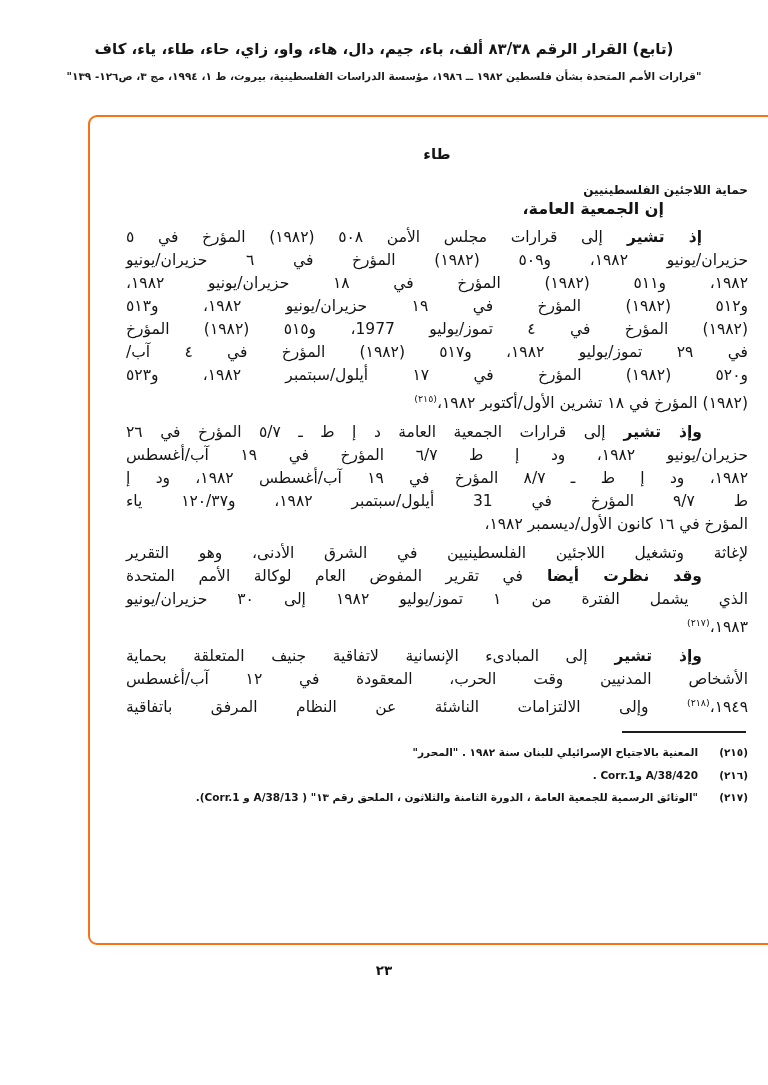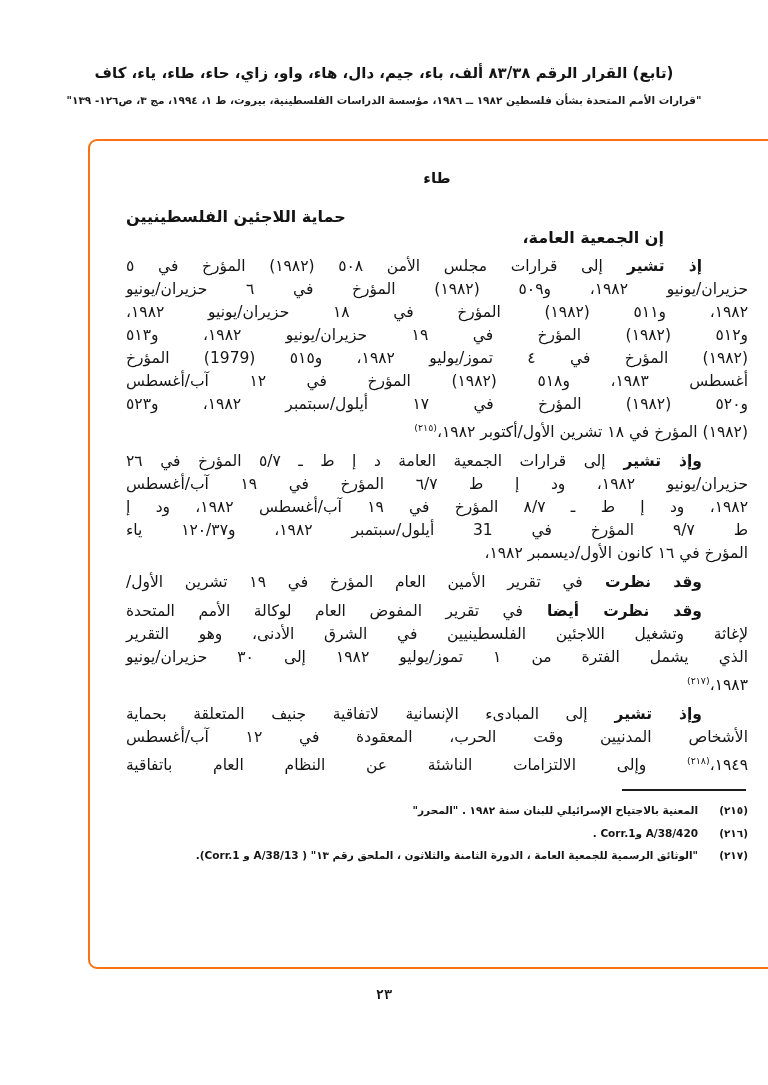--- a/index.html
+++ b/index.html
@@ -7,7 +7,7 @@
     position:relative;width:768px;height:1085px;background:#ffffff;overflow:hidden;
     font-family:"DejaVu Sans",sans-serif;color:#141414;
   }
-  .header{text-align:center;padding-top:64px;direction:rtl;}
+  .header{text-align:center;padding-top:40px;direction:rtl;}
   .header-line1{font-size:15px;font-weight:bold;letter-spacing:.2px;}
   .header-line2{font-size:10.5px;font-weight:bold;margin-top:12px;color:#1b1b1b;}
   .doc-frame{

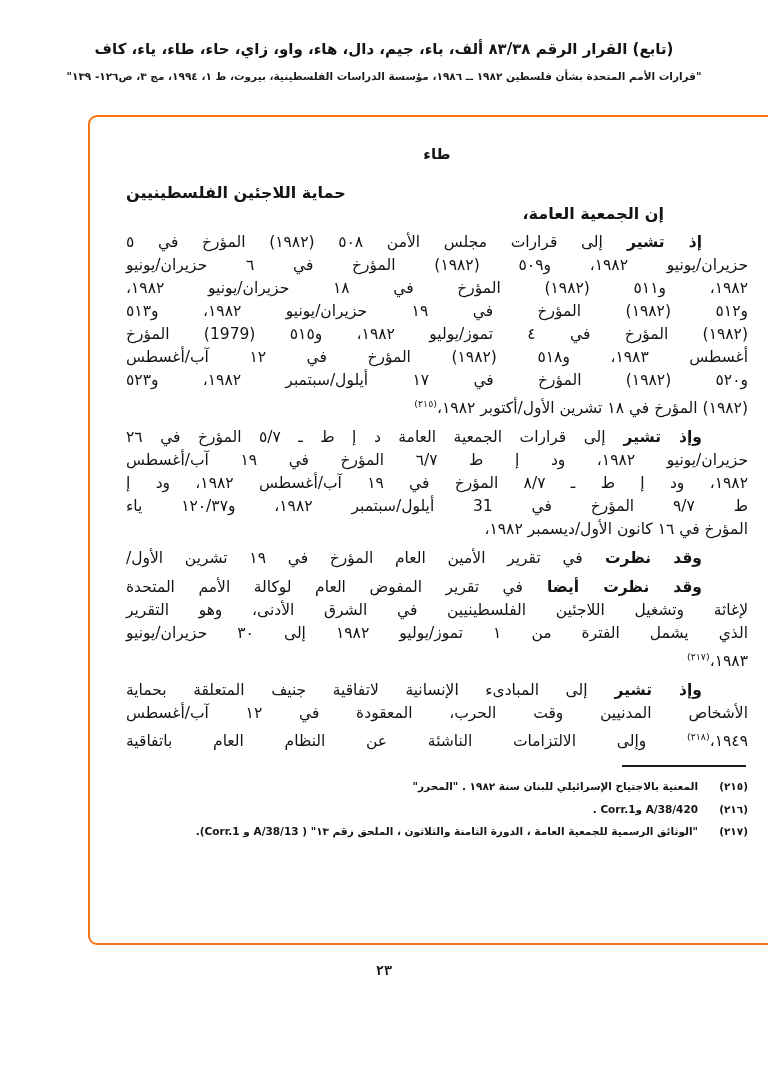--- a/index.html
+++ b/index.html
@@ -18,7 +18,7 @@
     direction:rtl;background:#fff;overflow:hidden;
   }
   .section-letter{text-align:center;font-weight:bold;font-size:15px;margin-top:14px;}
-  .doc-title{text-align:left;font-weight:bold;font-size:16px;margin-top:20px;}
+  .doc-title{text-align:right;font-weight:bold;font-size:12px;margin-top:20px;}
   .intro{font-size:16px;font-weight:bold;padding-right:84px;line-height:23px;}
   .paragraphs{margin-top:0;}
   .para{margin-top:6px;}

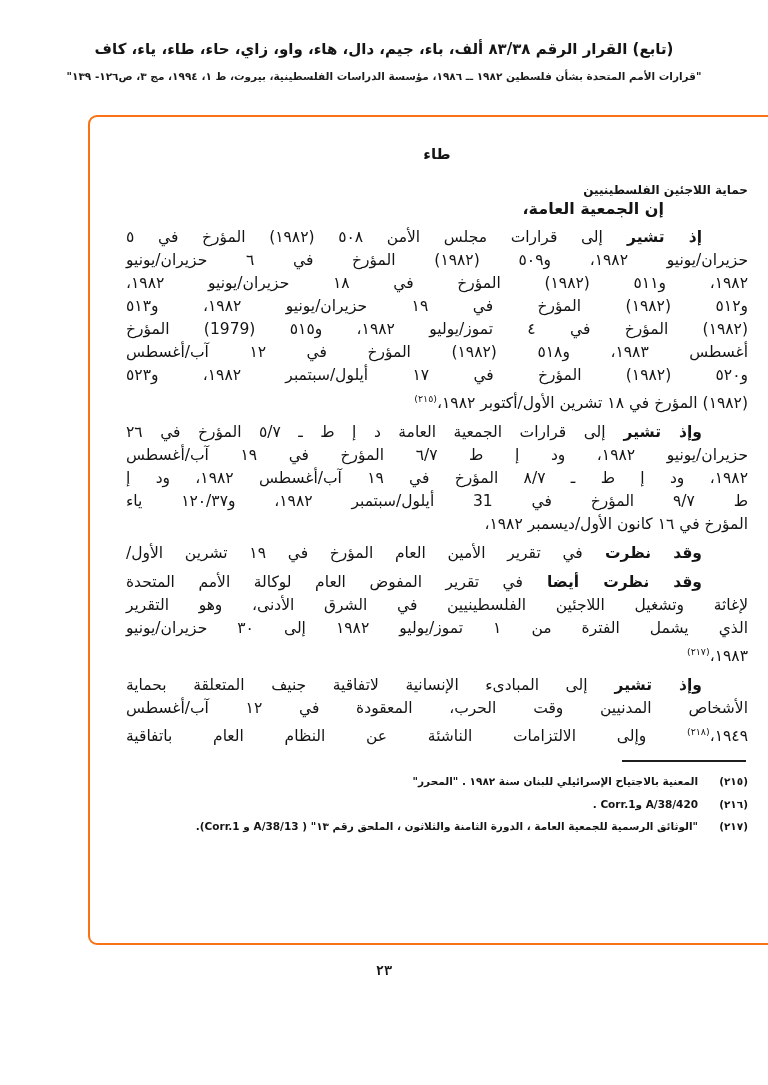--- a/index.html
+++ b/index.html
@@ -58,7 +58,7 @@
           <div class="tline"><span>حزيران/يونيو ١٩٨٢، و٥٠٩ (١٩٨٢) المؤرخ في ٦ حزيران/يونيو</span></div>
           <div class="tline"><span>١٩٨٢، و٥١١ (١٩٨٢) المؤرخ في ١٨ حزيران/يونيو ١٩٨٢،</span></div>
           <div class="tline"><span>و٥١٢ (١٩٨٢) المؤرخ في ١٩ حزيران/يونيو ١٩٨٢، و٥١٣</span></div>
-          <div class="tline"><span>(١٩٨٢) المؤرخ في ٤ تموز/يوليو ١٩٨٢، و٥١٥ (1979) المؤرخ</span></div>
+          <div class="tline"><span>(١٩٨٢) المؤرخ في ٤ تموز/يوليو 1977، و٥١٥ (١٩٨٢) المؤرخ</span></div>
           <div class="tline"><span>أغسطس ١٩٨٣، و٥١٨ (١٩٨٢) المؤرخ في ١٢ آب/أغسطس</span></div>
           <div class="tline"><span>و٥٢٠ (١٩٨٢) المؤرخ في ١٧ أيلول/سبتمبر ١٩٨٢، و٥٢٣</span></div>
           <div class="tline end"><span>(١٩٨٢) المؤرخ في ١٨ تشرين الأول/أكتوبر ١٩٨٢،</span><sup>(٢١٥)</sup></div>

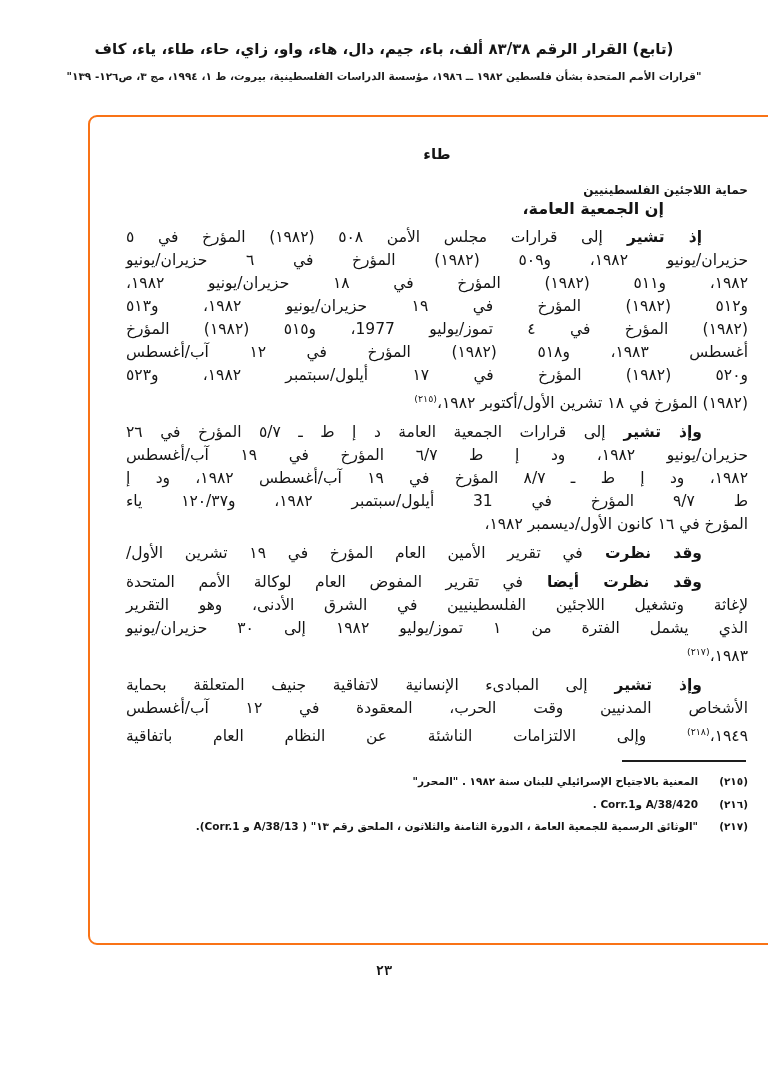--- a/index.html
+++ b/index.html
@@ -59,6 +59,7 @@
           <div class="tline"><span>١٩٨٢، و٥١١ (١٩٨٢) المؤرخ في ١٨ حزيران/يونيو ١٩٨٢،</span></div>
           <div class="tline"><span>و٥١٢ (١٩٨٢) المؤرخ في ١٩ حزيران/يونيو ١٩٨٢، و٥١٣</span></div>
           <div class="tline"><span>(١٩٨٢) المؤرخ في ٤ تموز/يوليو 1977، و٥١٥ (١٩٨٢) المؤرخ</span></div>
+          <div class="tline"><span>في ٢٩ تموز/يوليو ١٩٨٢، و٥١٧ (١٩٨٢) المؤرخ في ٤ آب/</span></div>
           <div class="tline"><span>أغسطس ١٩٨٣، و٥١٨ (١٩٨٢) المؤرخ في ١٢ آب/أغسطس</span></div>
           <div class="tline"><span>و٥٢٠ (١٩٨٢) المؤرخ في ١٧ أيلول/سبتمبر ١٩٨٢، و٥٢٣</span></div>
           <div class="tline end"><span>(١٩٨٢) المؤرخ في ١٨ تشرين الأول/أكتوبر ١٩٨٢،</span><sup>(٢١٥)</sup></div>

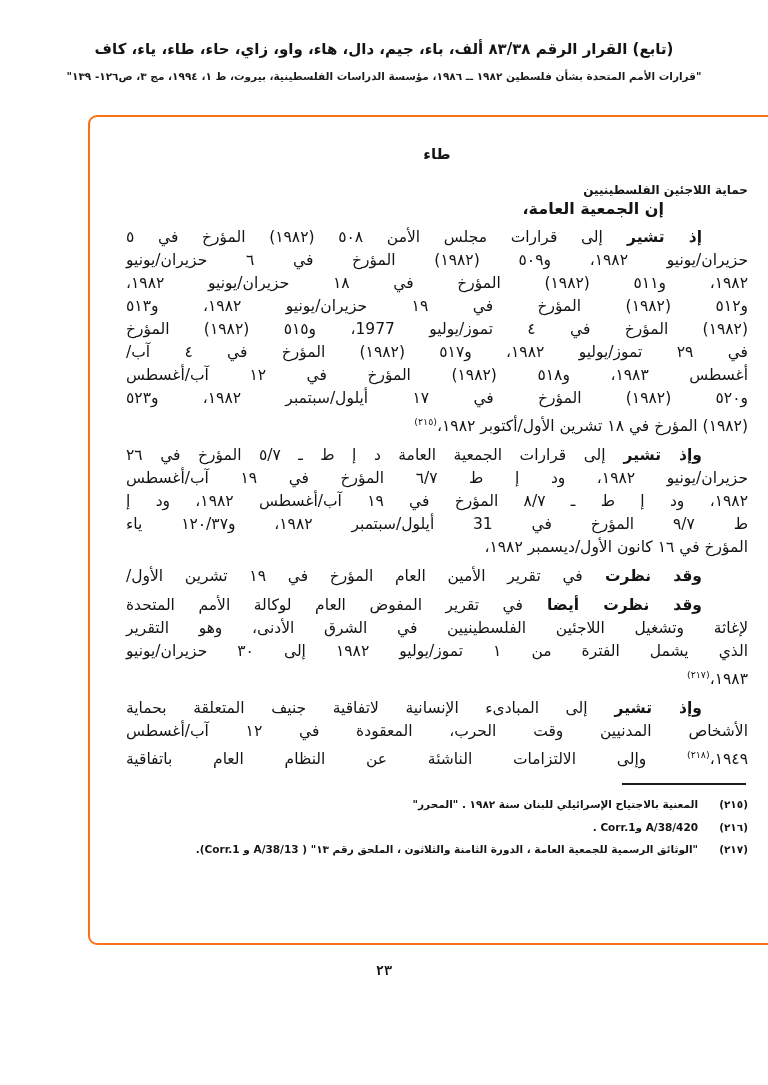--- a/index.html
+++ b/index.html
@@ -60,7 +60,6 @@
           <div class="tline"><span>و٥١٢ (١٩٨٢) المؤرخ في ١٩ حزيران/يونيو ١٩٨٢، و٥١٣</span></div>
           <div class="tline"><span>(١٩٨٢) المؤرخ في ٤ تموز/يوليو 1977، و٥١٥ (١٩٨٢) المؤرخ</span></div>
           <div class="tline"><span>في ٢٩ تموز/يوليو ١٩٨٢، و٥١٧ (١٩٨٢) المؤرخ في ٤ آب/</span></div>
-          <div class="tline"><span>أغسطس ١٩٨٣، و٥١٨ (١٩٨٢) المؤرخ في ١٢ آب/أغسطس</span></div>
           <div class="tline"><span>و٥٢٠ (١٩٨٢) المؤرخ في ١٧ أيلول/سبتمبر ١٩٨٢، و٥٢٣</span></div>
           <div class="tline end"><span>(١٩٨٢) المؤرخ في ١٨ تشرين الأول/أكتوبر ١٩٨٢،</span><sup>(٢١٥)</sup></div>
         </div>

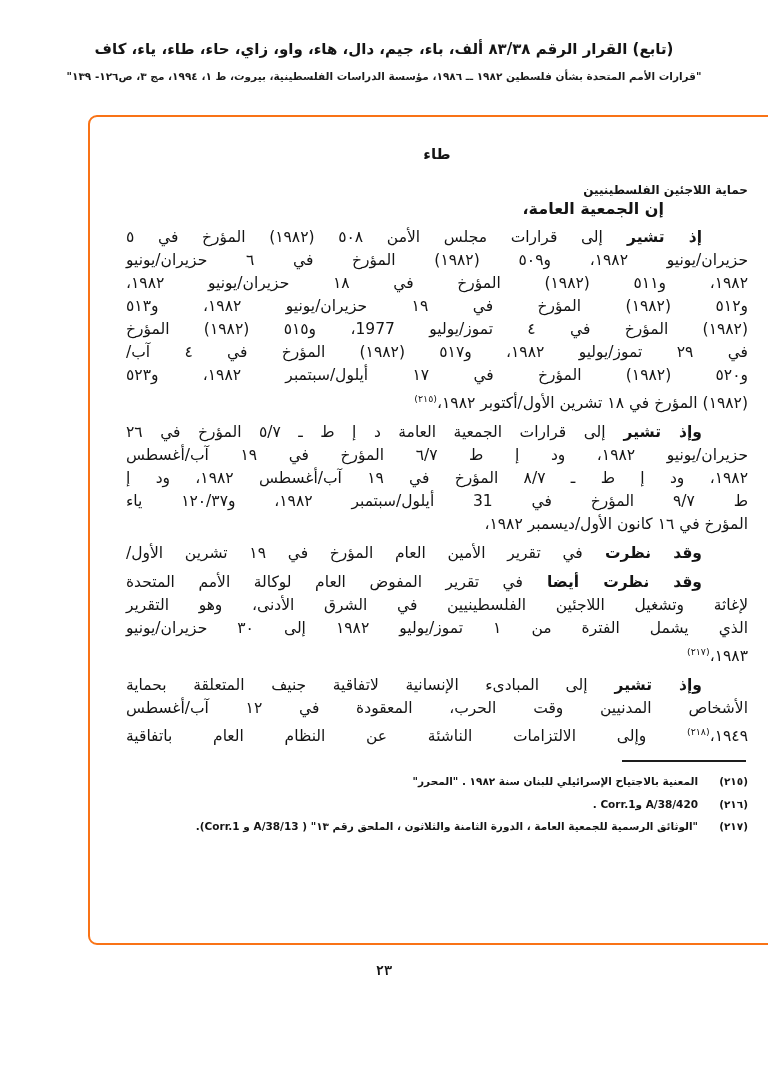--- a/index.html
+++ b/index.html
@@ -71,7 +71,6 @@
           <div class="tline end"><span>المؤرخ في ١٦ كانون الأول/ديسمبر ١٩٨٢،</span></div>
         </div>
         <div class="para">
-          <div class="tline first"><b>وقد نظرت </b><span>في تقرير الأمين العام المؤرخ في ١٩ تشرين الأول/</span></div>
         </div>
         <div class="para">
           <div class="tline first"><b>وقد نظرت أيضا </b><span>في تقرير المفوض العام لوكالة الأمم المتحدة</span></div>

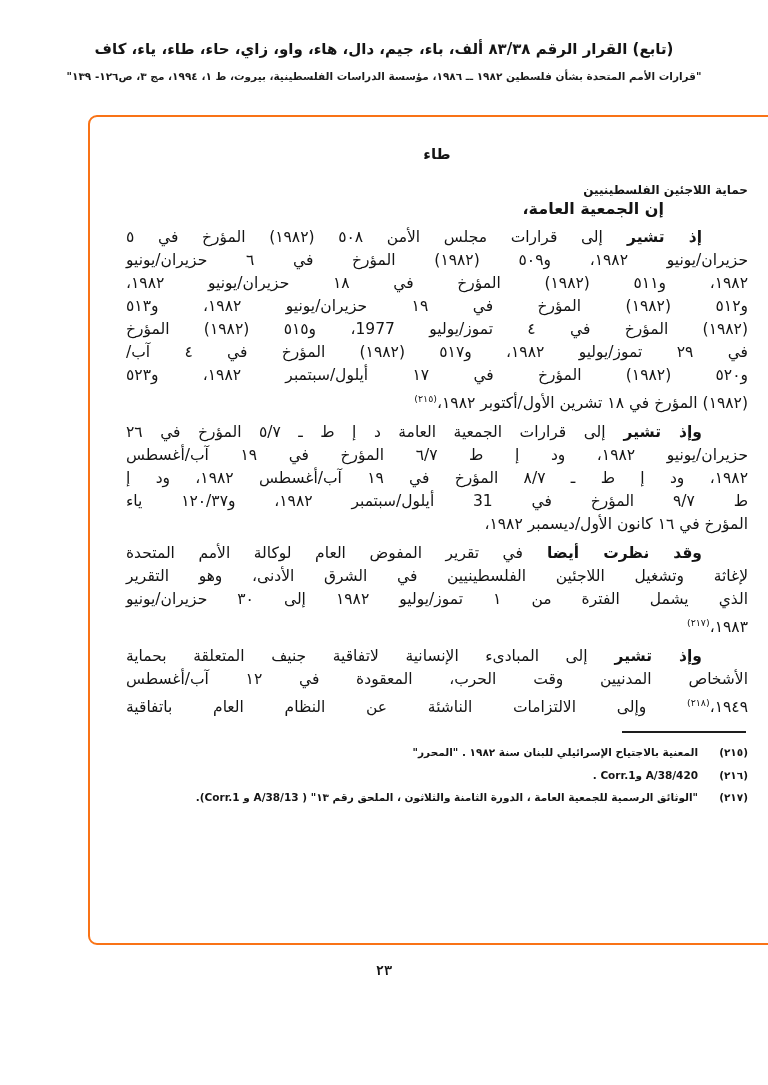--- a/index.html
+++ b/index.html
@@ -73,8 +73,8 @@
         <div class="para">
         </div>
         <div class="para">
+          <div class="tline"><span>لإغاثة وتشغيل اللاجئين الفلسطينيين في الشرق الأدنى، وهو التقرير</span></div>
           <div class="tline first"><b>وقد نظرت أيضا </b><span>في تقرير المفوض العام لوكالة الأمم المتحدة</span></div>
-          <div class="tline"><span>لإغاثة وتشغيل اللاجئين الفلسطينيين في الشرق الأدنى، وهو التقرير</span></div>
           <div class="tline"><span>الذي يشمل الفترة من ١ تموز/يوليو ١٩٨٢ إلى ٣٠ حزيران/يونيو</span></div>
           <div class="tline end"><span>١٩٨٣،</span><sup>(٢١٧)</sup></div>
         </div>

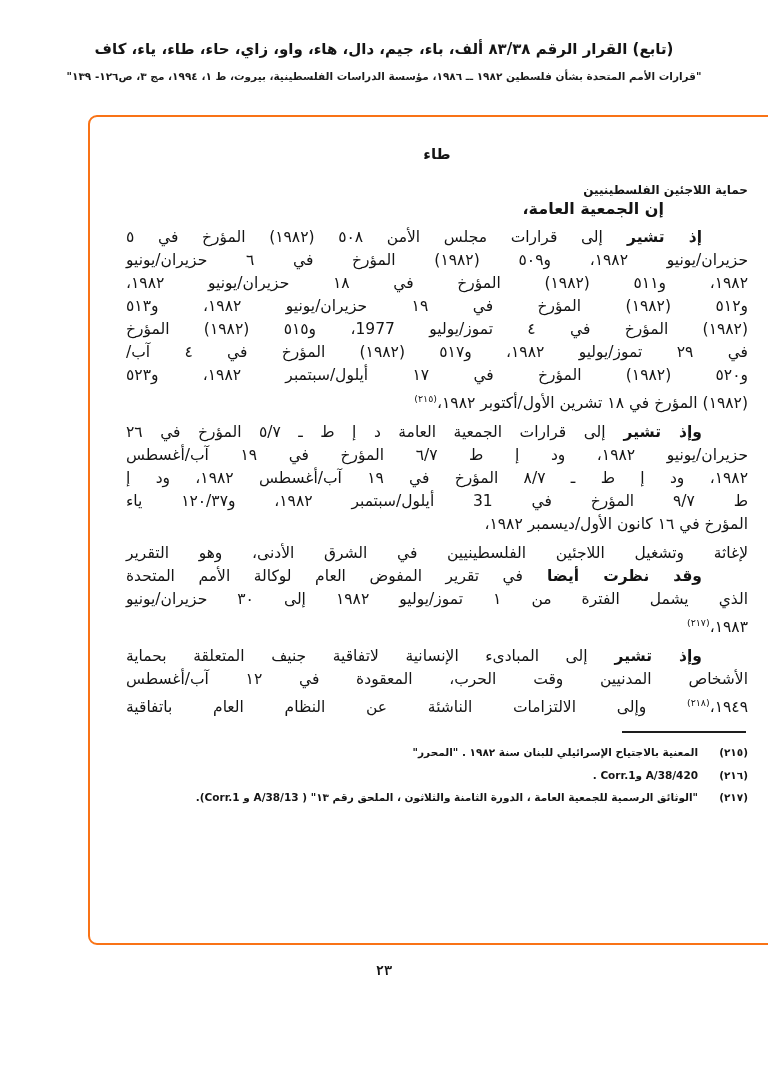--- a/index.html
+++ b/index.html
@@ -81,7 +81,7 @@
         <div class="para">
           <div class="tline first"><b>وإذ تشير </b><span>إلى المبادىء الإنسانية لاتفاقية جنيف المتعلقة بحماية</span></div>
           <div class="tline"><span>الأشخاص المدنيين وقت الحرب، المعقودة في ١٢ آب/أغسطس</span></div>
-          <div class="tline"><span>١٩٤٩،</span><sup>(٢١٨)</sup><span> وإلى الالتزامات الناشئة عن النظام العام باتفاقية</span></div>
+          <div class="tline"><span>١٩٤٩،</span><sup>(٢١٨)</sup><span> وإلى الالتزامات الناشئة عن النظام المرفق باتفاقية</span></div>
         </div>
       </div>
 

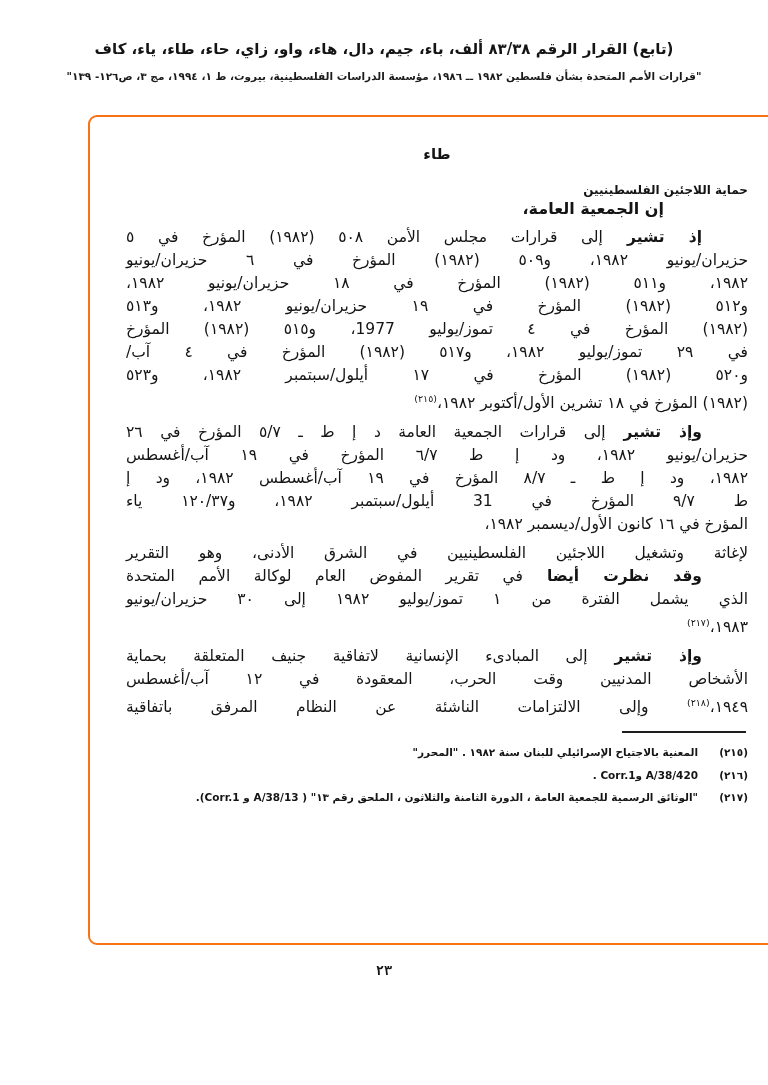--- a/index.html
+++ b/index.html
@@ -35,7 +35,7 @@
   .fn{display:flex;gap:14px;font-size:10.5px;font-weight:bold;line-height:22.5px;align-items:baseline;}
   .fn-num{flex:0 0 36px;text-align:right;white-space:nowrap;}
   .fn-text{flex:1;}
-  .page-number{text-align:center;font-size:13.5px;font-weight:bold;margin-top:17px;letter-spacing:6px;direction:rtl;font-family:Liberation Mono, monospace;}
+  .page-number{text-align:center;font-size:13.5px;font-weight:bold;margin-top:17px;letter-spacing:6px;direction:rtl;}
 </style>
 </head>
 <body>

